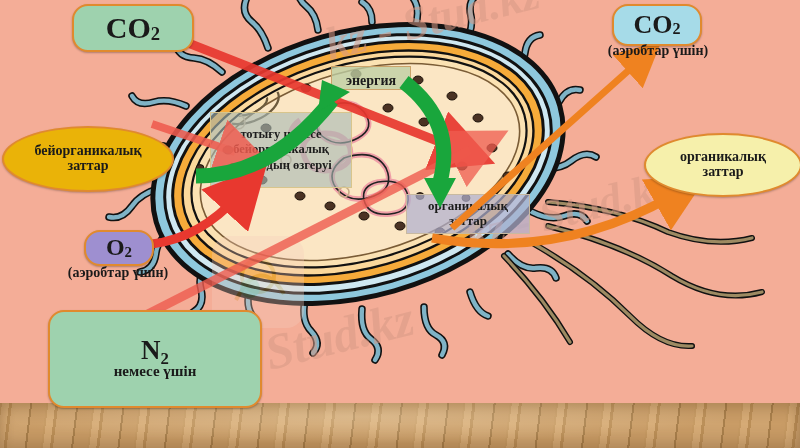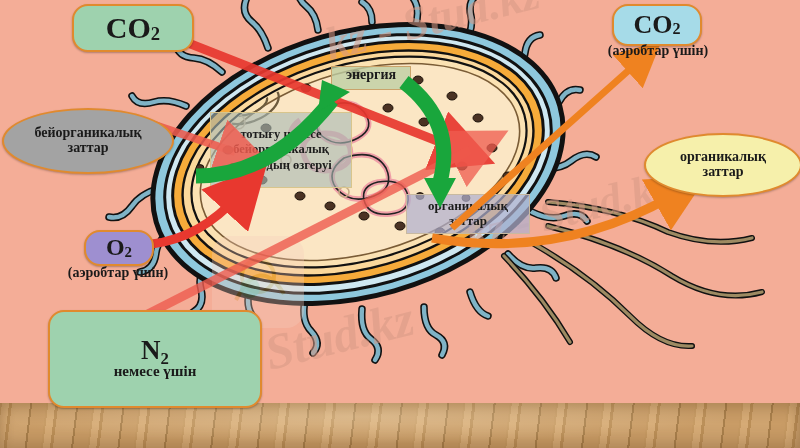--- a/index.html
+++ b/index.html
@@ -61,7 +61,7 @@
   .inner{position:absolute;z-index:5;text-align:center;
     font-family:"Liberation Serif",serif;font-weight:700;color:#1c1c1c;}
   #energy{left:331px;top:66px;width:78px;height:22px;background:rgba(190,206,164,.78);
-    border:1px solid #caa36a;font-size:14px;display:flex;align-items:flex-start;justify-content:center;}
+    border:1px solid #caa36a;font-size:14px;display:flex;align-items:flex-end;justify-content:center;}
   #oxid{left:210px;top:112px;width:142px;height:76px;background:rgba(168,185,180,.62);
     border:1px solid #d8c58c;font-size:12.5px;line-height:1.22;
     display:flex;align-items:center;justify-content:center;padding:0 3px;box-sizing:border-box;}

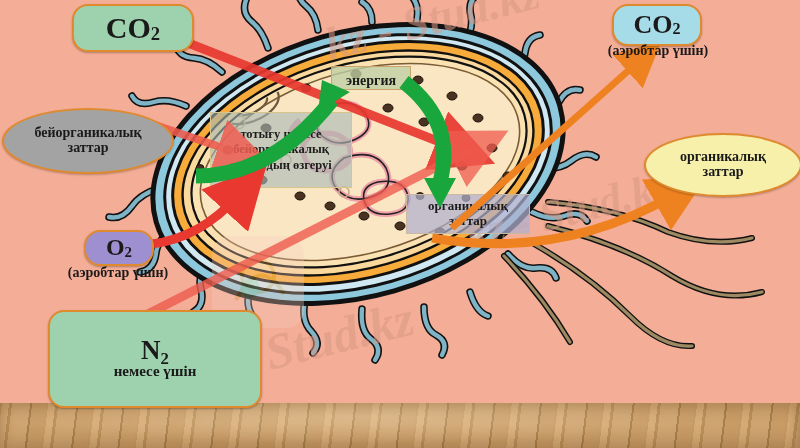--- a/index.html
+++ b/index.html
@@ -54,7 +54,7 @@
           font-size:15px;display:flex;flex-direction:column;align-items:center;
           justify-content:center;padding:2px 4px;box-sizing:border-box;}
   #n2 .big{font-size:27px;line-height:.9;margin-bottom:1px;}
-  #inorg{left:2px;top:108px;width:168px;height:62px;background:#a3a3a3;font-size:14px;}
+  #inorg{left:2px;top:126px;width:168px;height:62px;background:#eab308;font-size:14px;}
   #org{left:644px;top:133px;width:154px;height:60px;background:#f6f0ab;font-size:14px;}
 
   

